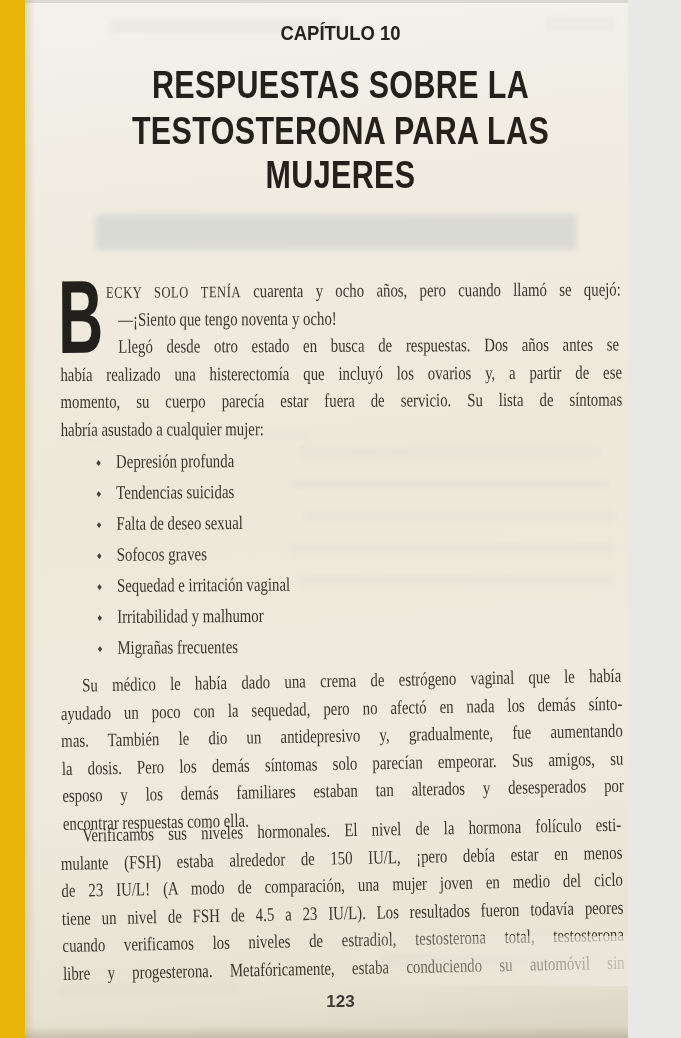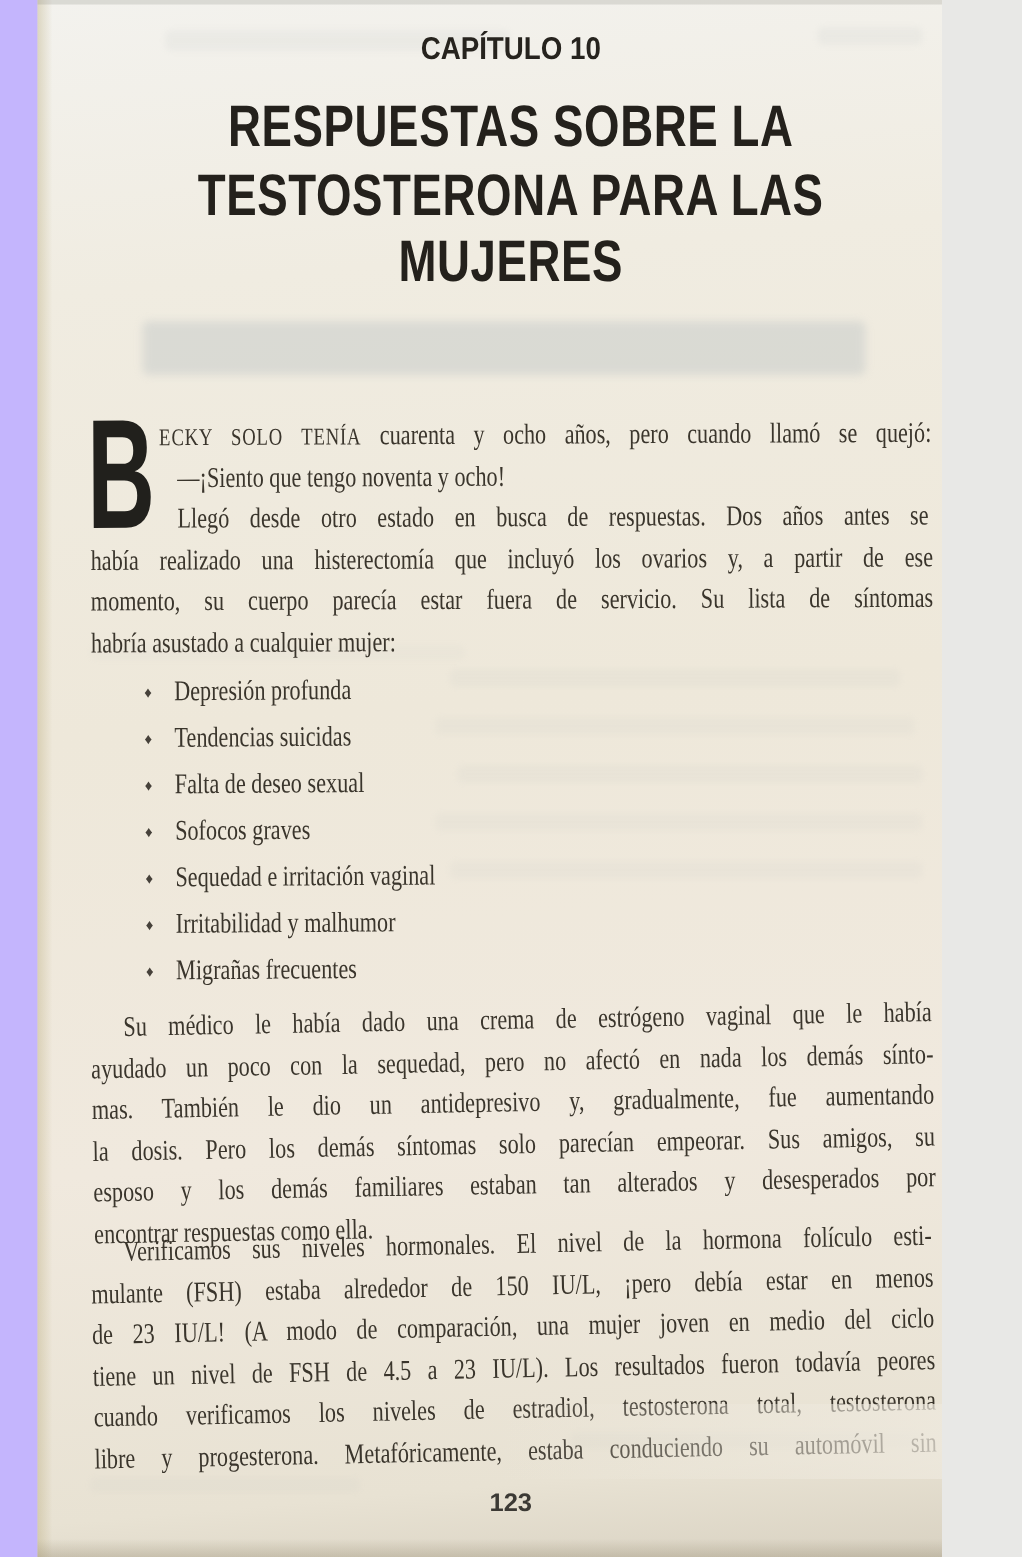--- a/index.html
+++ b/index.html
@@ -3,7 +3,7 @@
 <meta charset="utf-8">
 <style>
   html,body{margin:0;padding:0;background:#e8e8e6;}
-  .canvas{position:relative;width:628px;height:1038px;background:#c4b5fd;overflow:hidden;
+  .canvas{position:relative;width:628px;height:1038px;background:#eab308;overflow:hidden;
           font-family:"Liberation Serif",serif;}
   .page{position:absolute;left:25px;top:0;width:636px;height:1038px;
         background:linear-gradient(175deg,#f3f2ee 0%,#f0ece1 18%,#eee8da 45%,#f0e9de 72%,#e8e2d3 93%,#d8d1c1 100%);}

